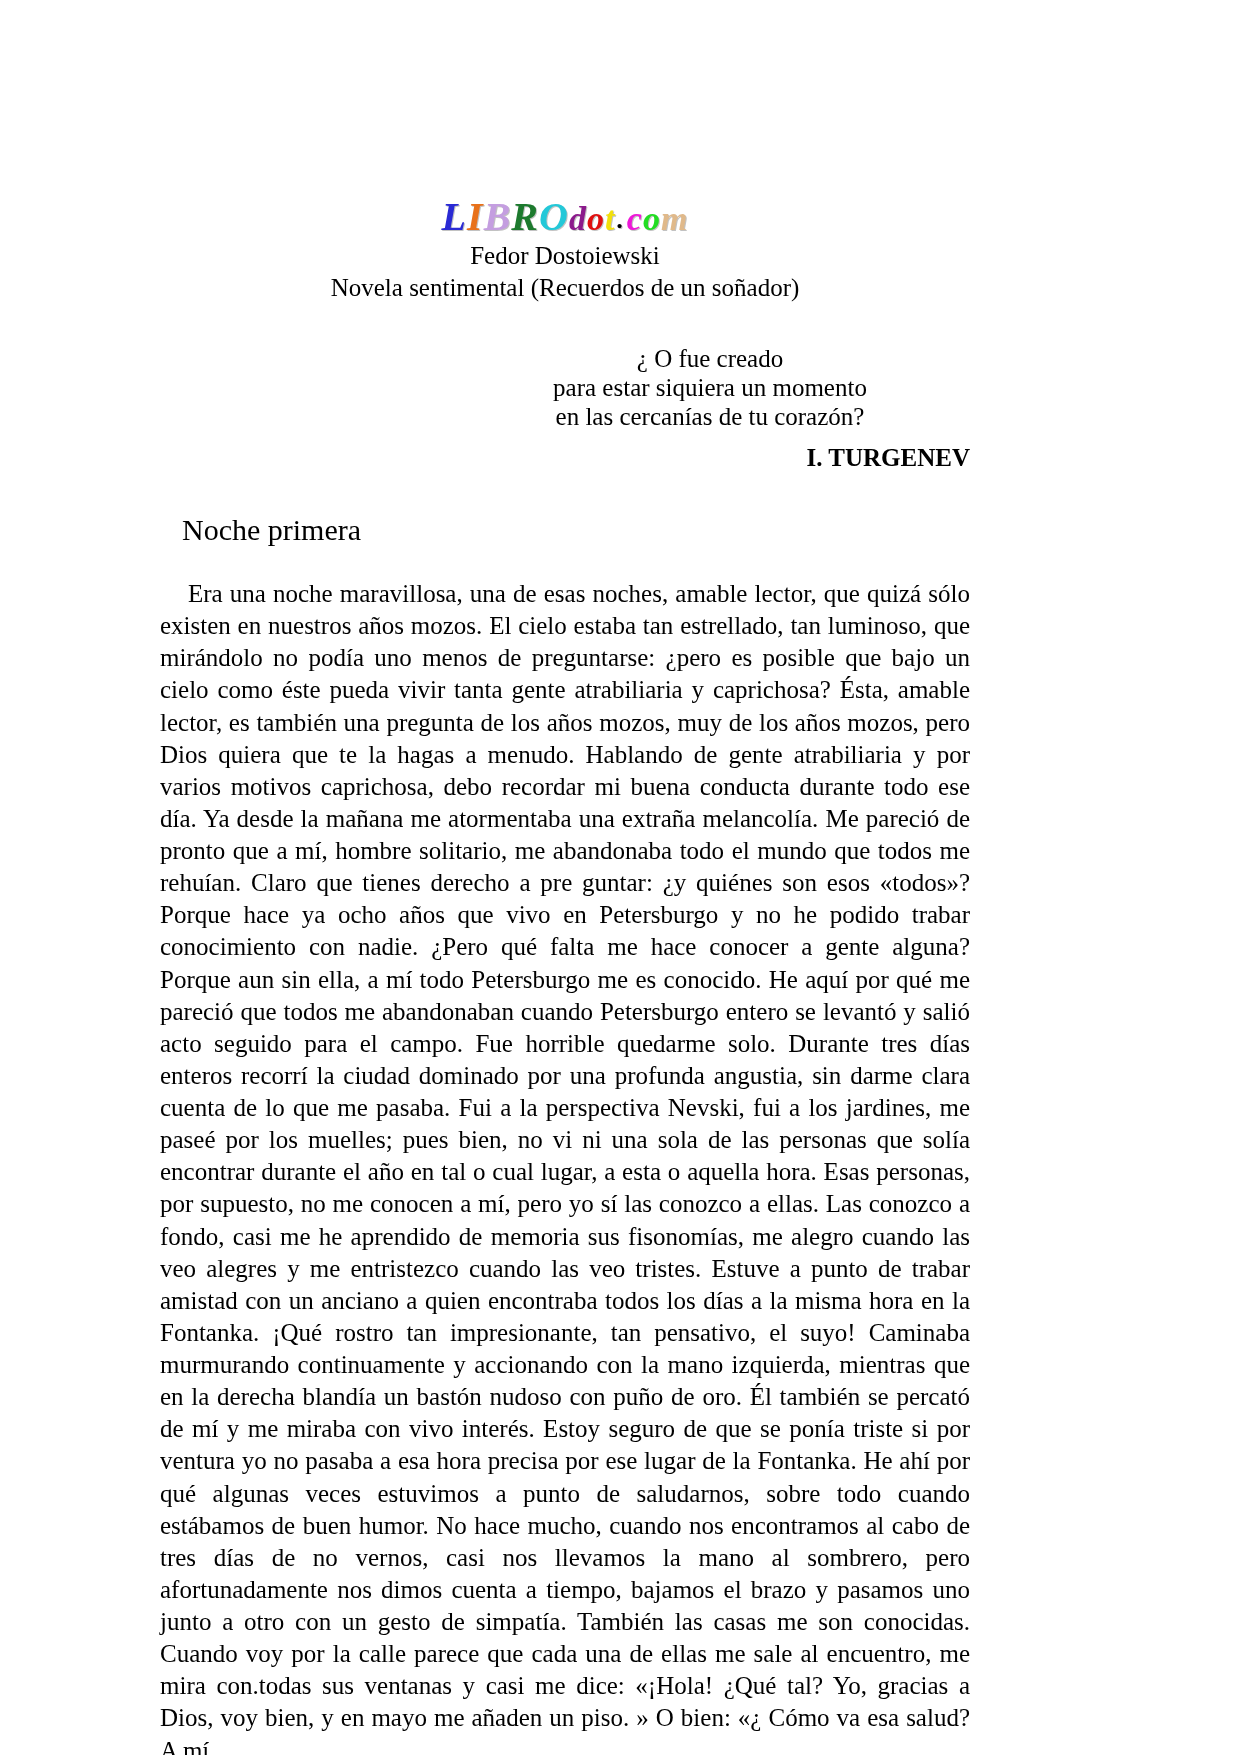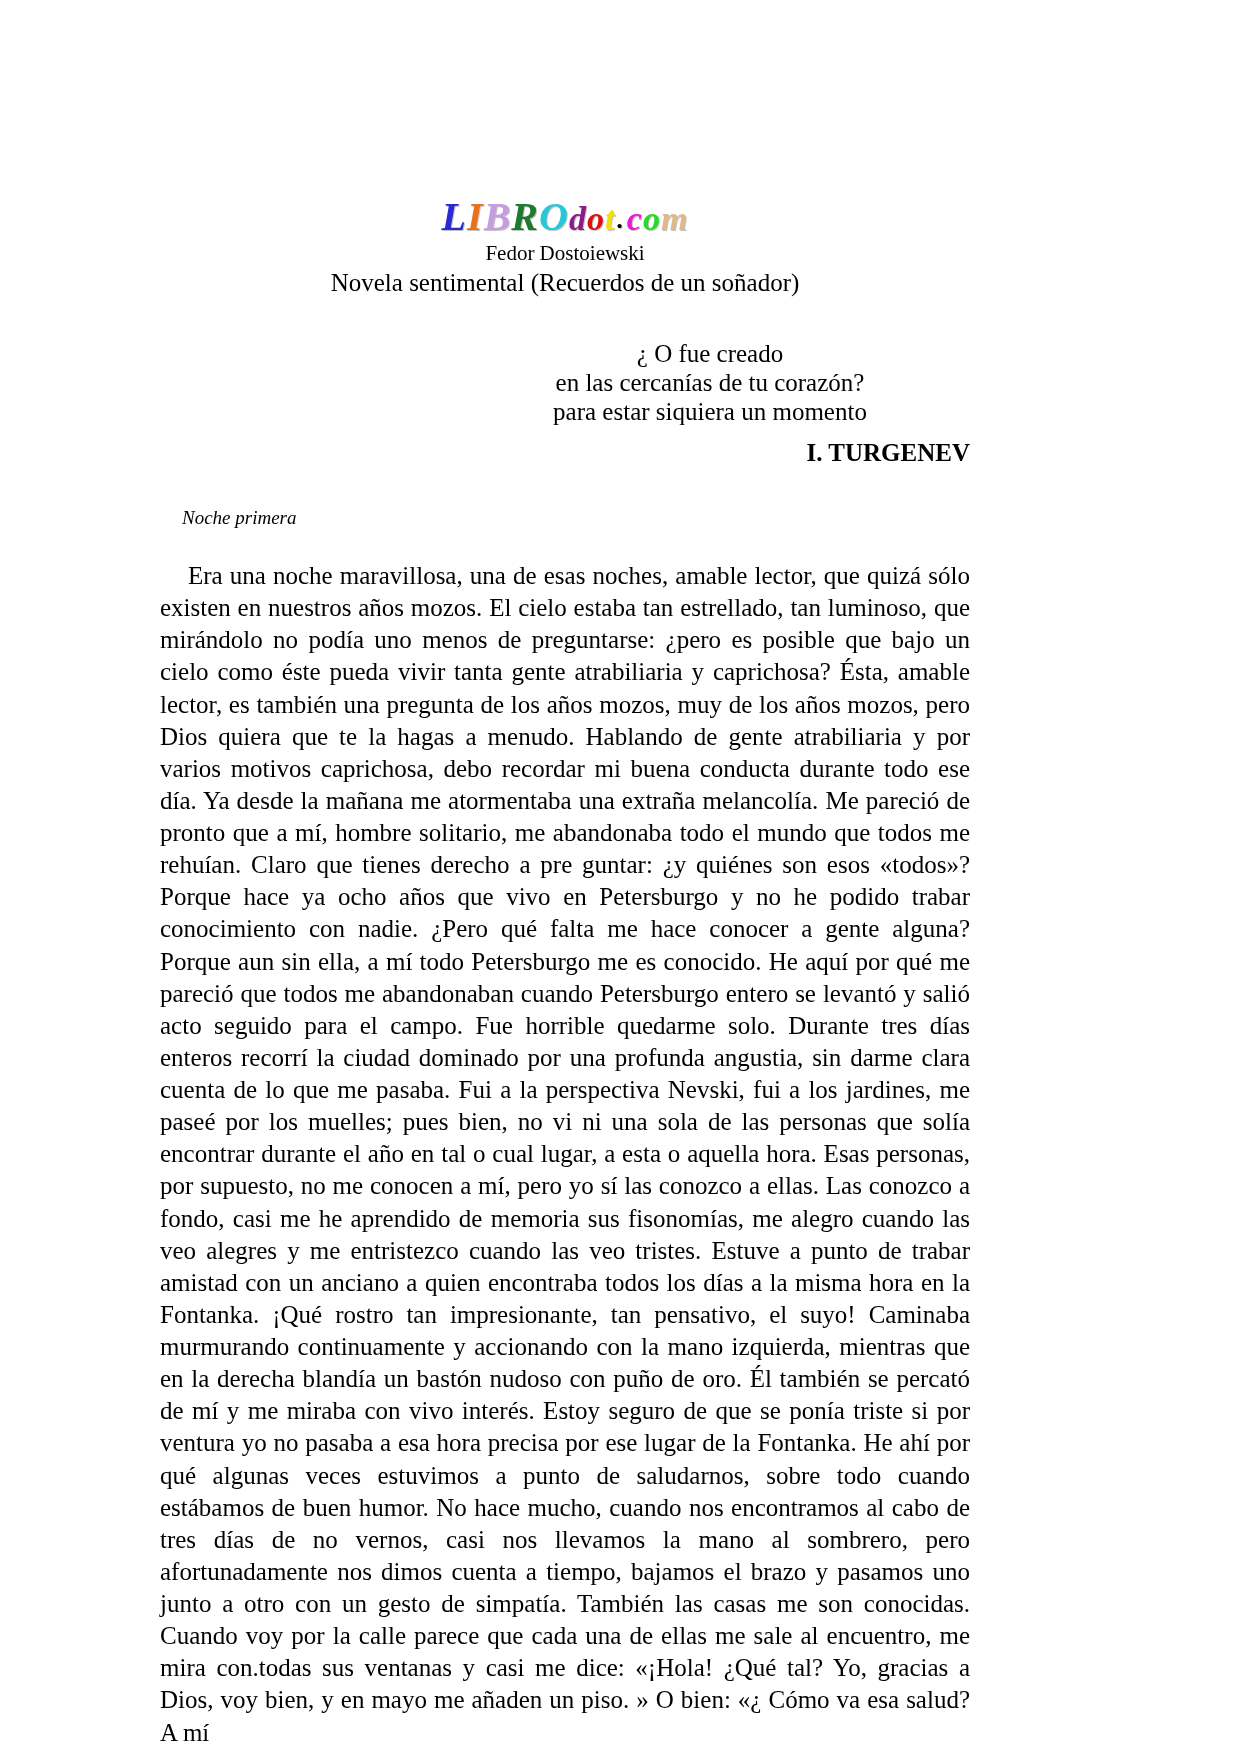--- a/index.html
+++ b/index.html
@@ -58,7 +58,7 @@
   
   .author {
     text-align: center;
-    font-size: 21px;
+    font-size: 25px;
     line-height: 1.18;
     margin: 3px 0 2px 0;
   }

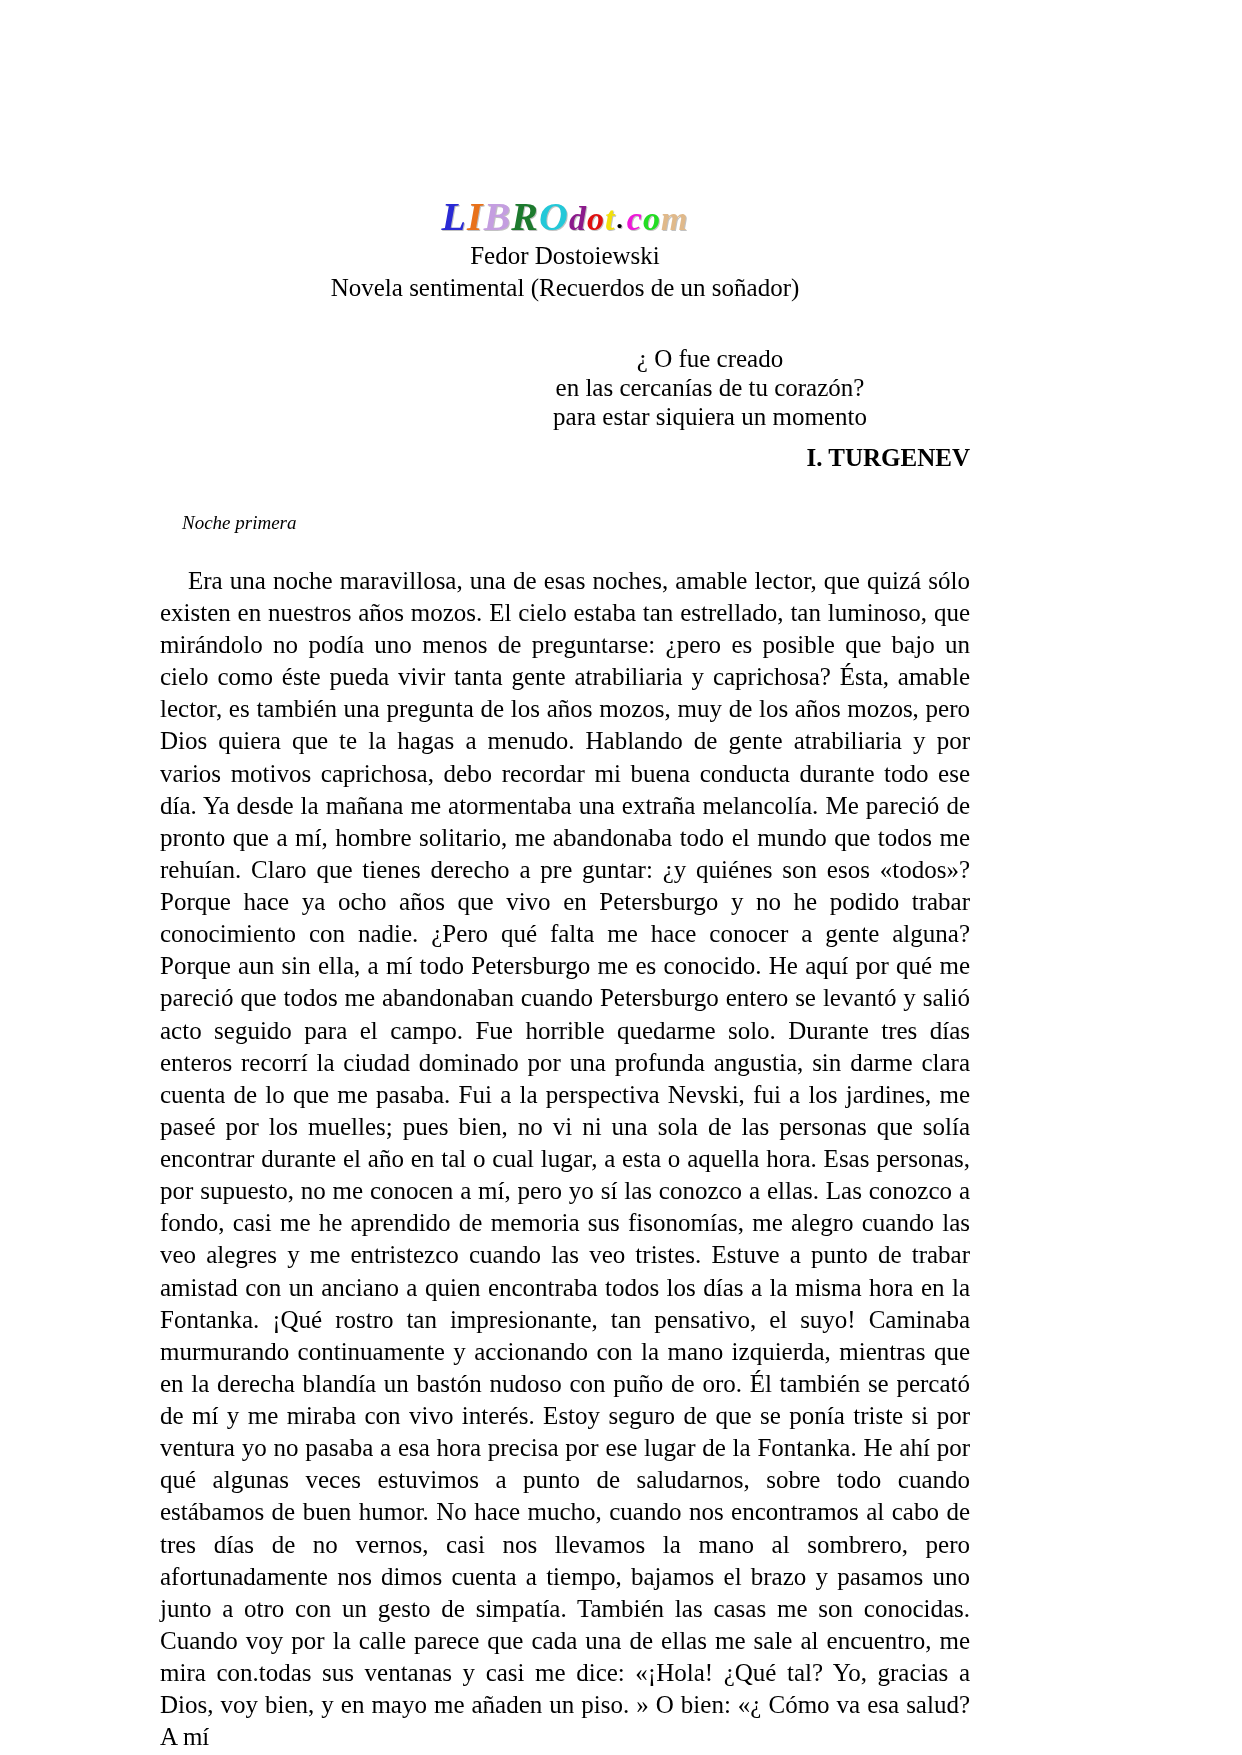--- a/index.html
+++ b/index.html
@@ -132,8 +132,8 @@
 
     <div class="epigraph">
       <span class="line">¿ O fue creado</span>
+      <span class="line">para estar siquiera un momento</span>
       <span class="line">en las cercanías de tu corazón?</span>
-      <span class="line">para estar siquiera un momento</span>
       <span class="attrib">I. TURGENEV</span>
     </div>
 

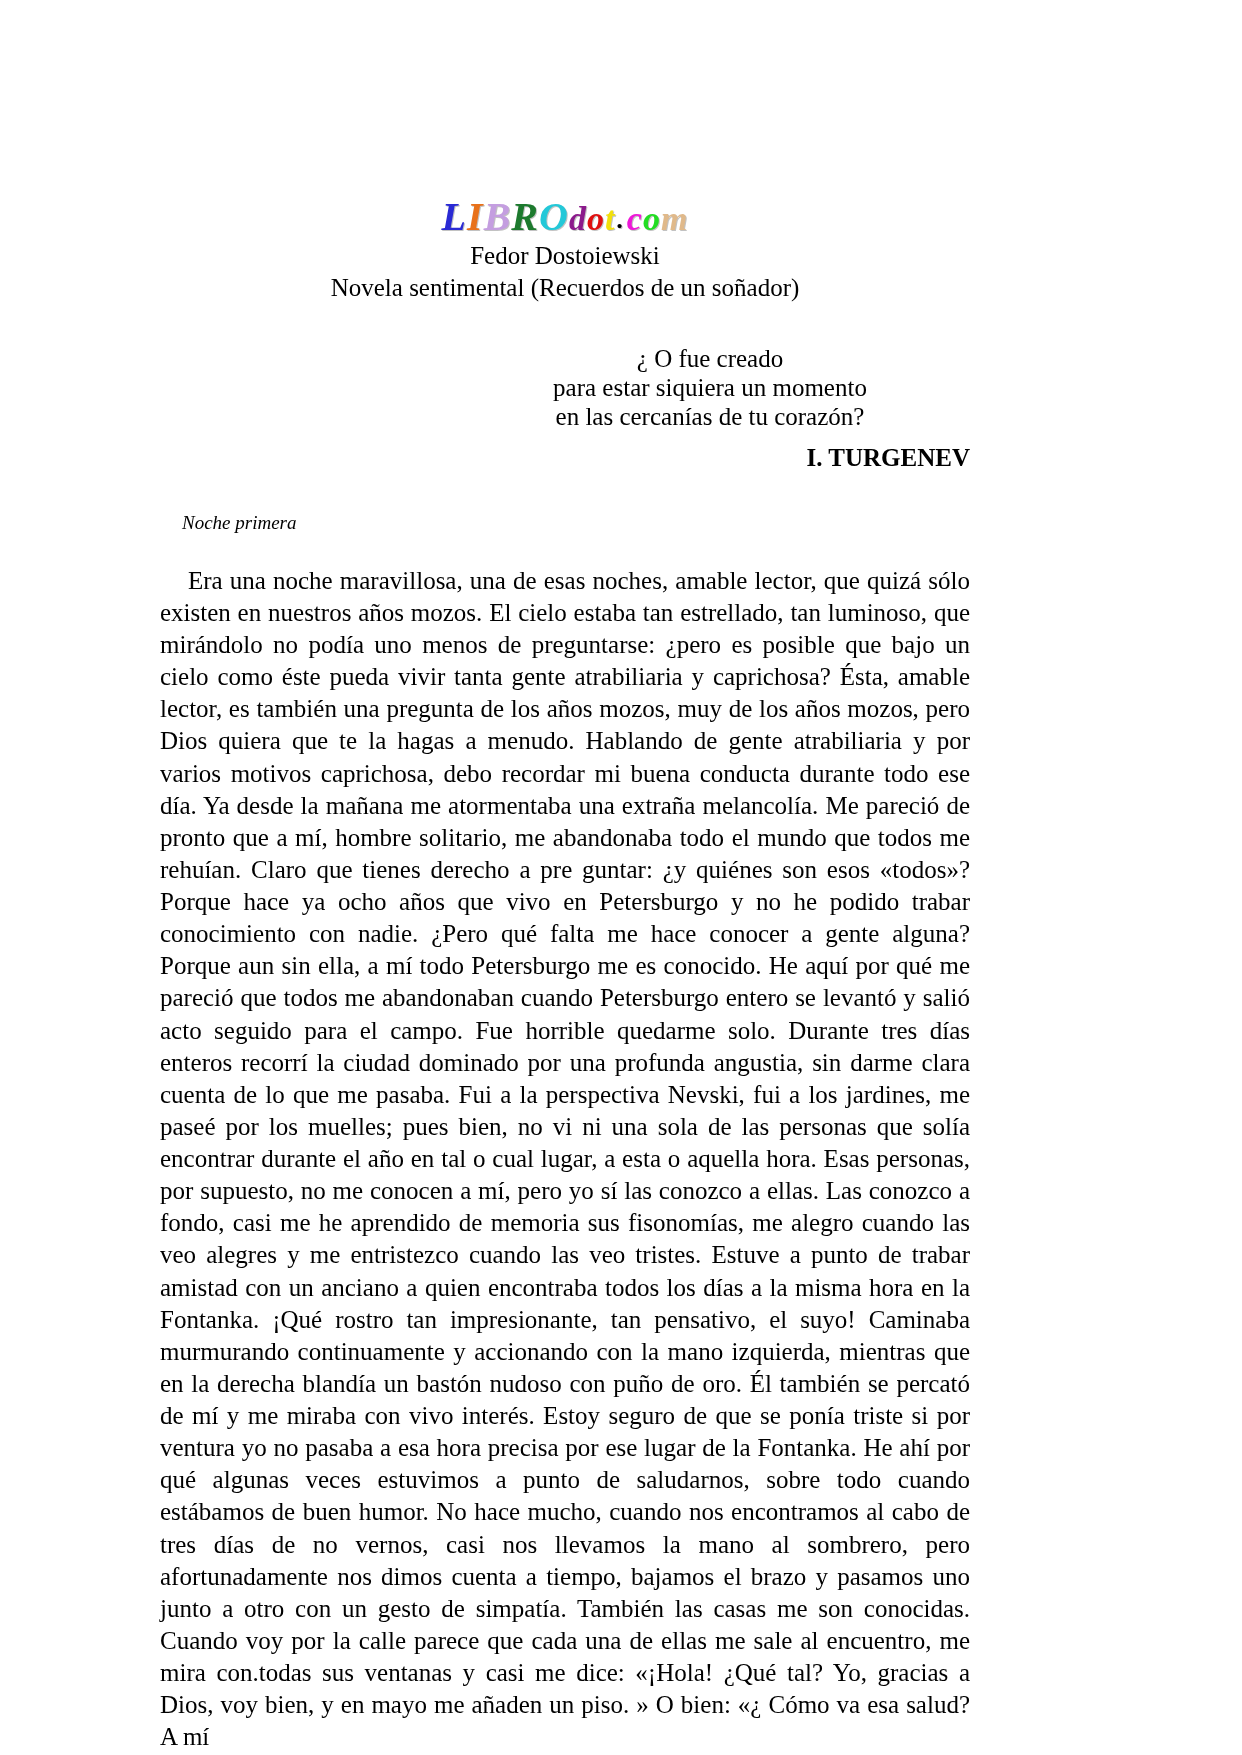--- a/index.html
+++ b/index.html
@@ -99,8 +99,7 @@
 
   
   .section-heading {
-    font-style: italic;
-    font-size: 19px;
+    font-size: 30px;
     line-height: 1.2;
     margin: 40px 0 0 0;
     padding-left: 22px;

